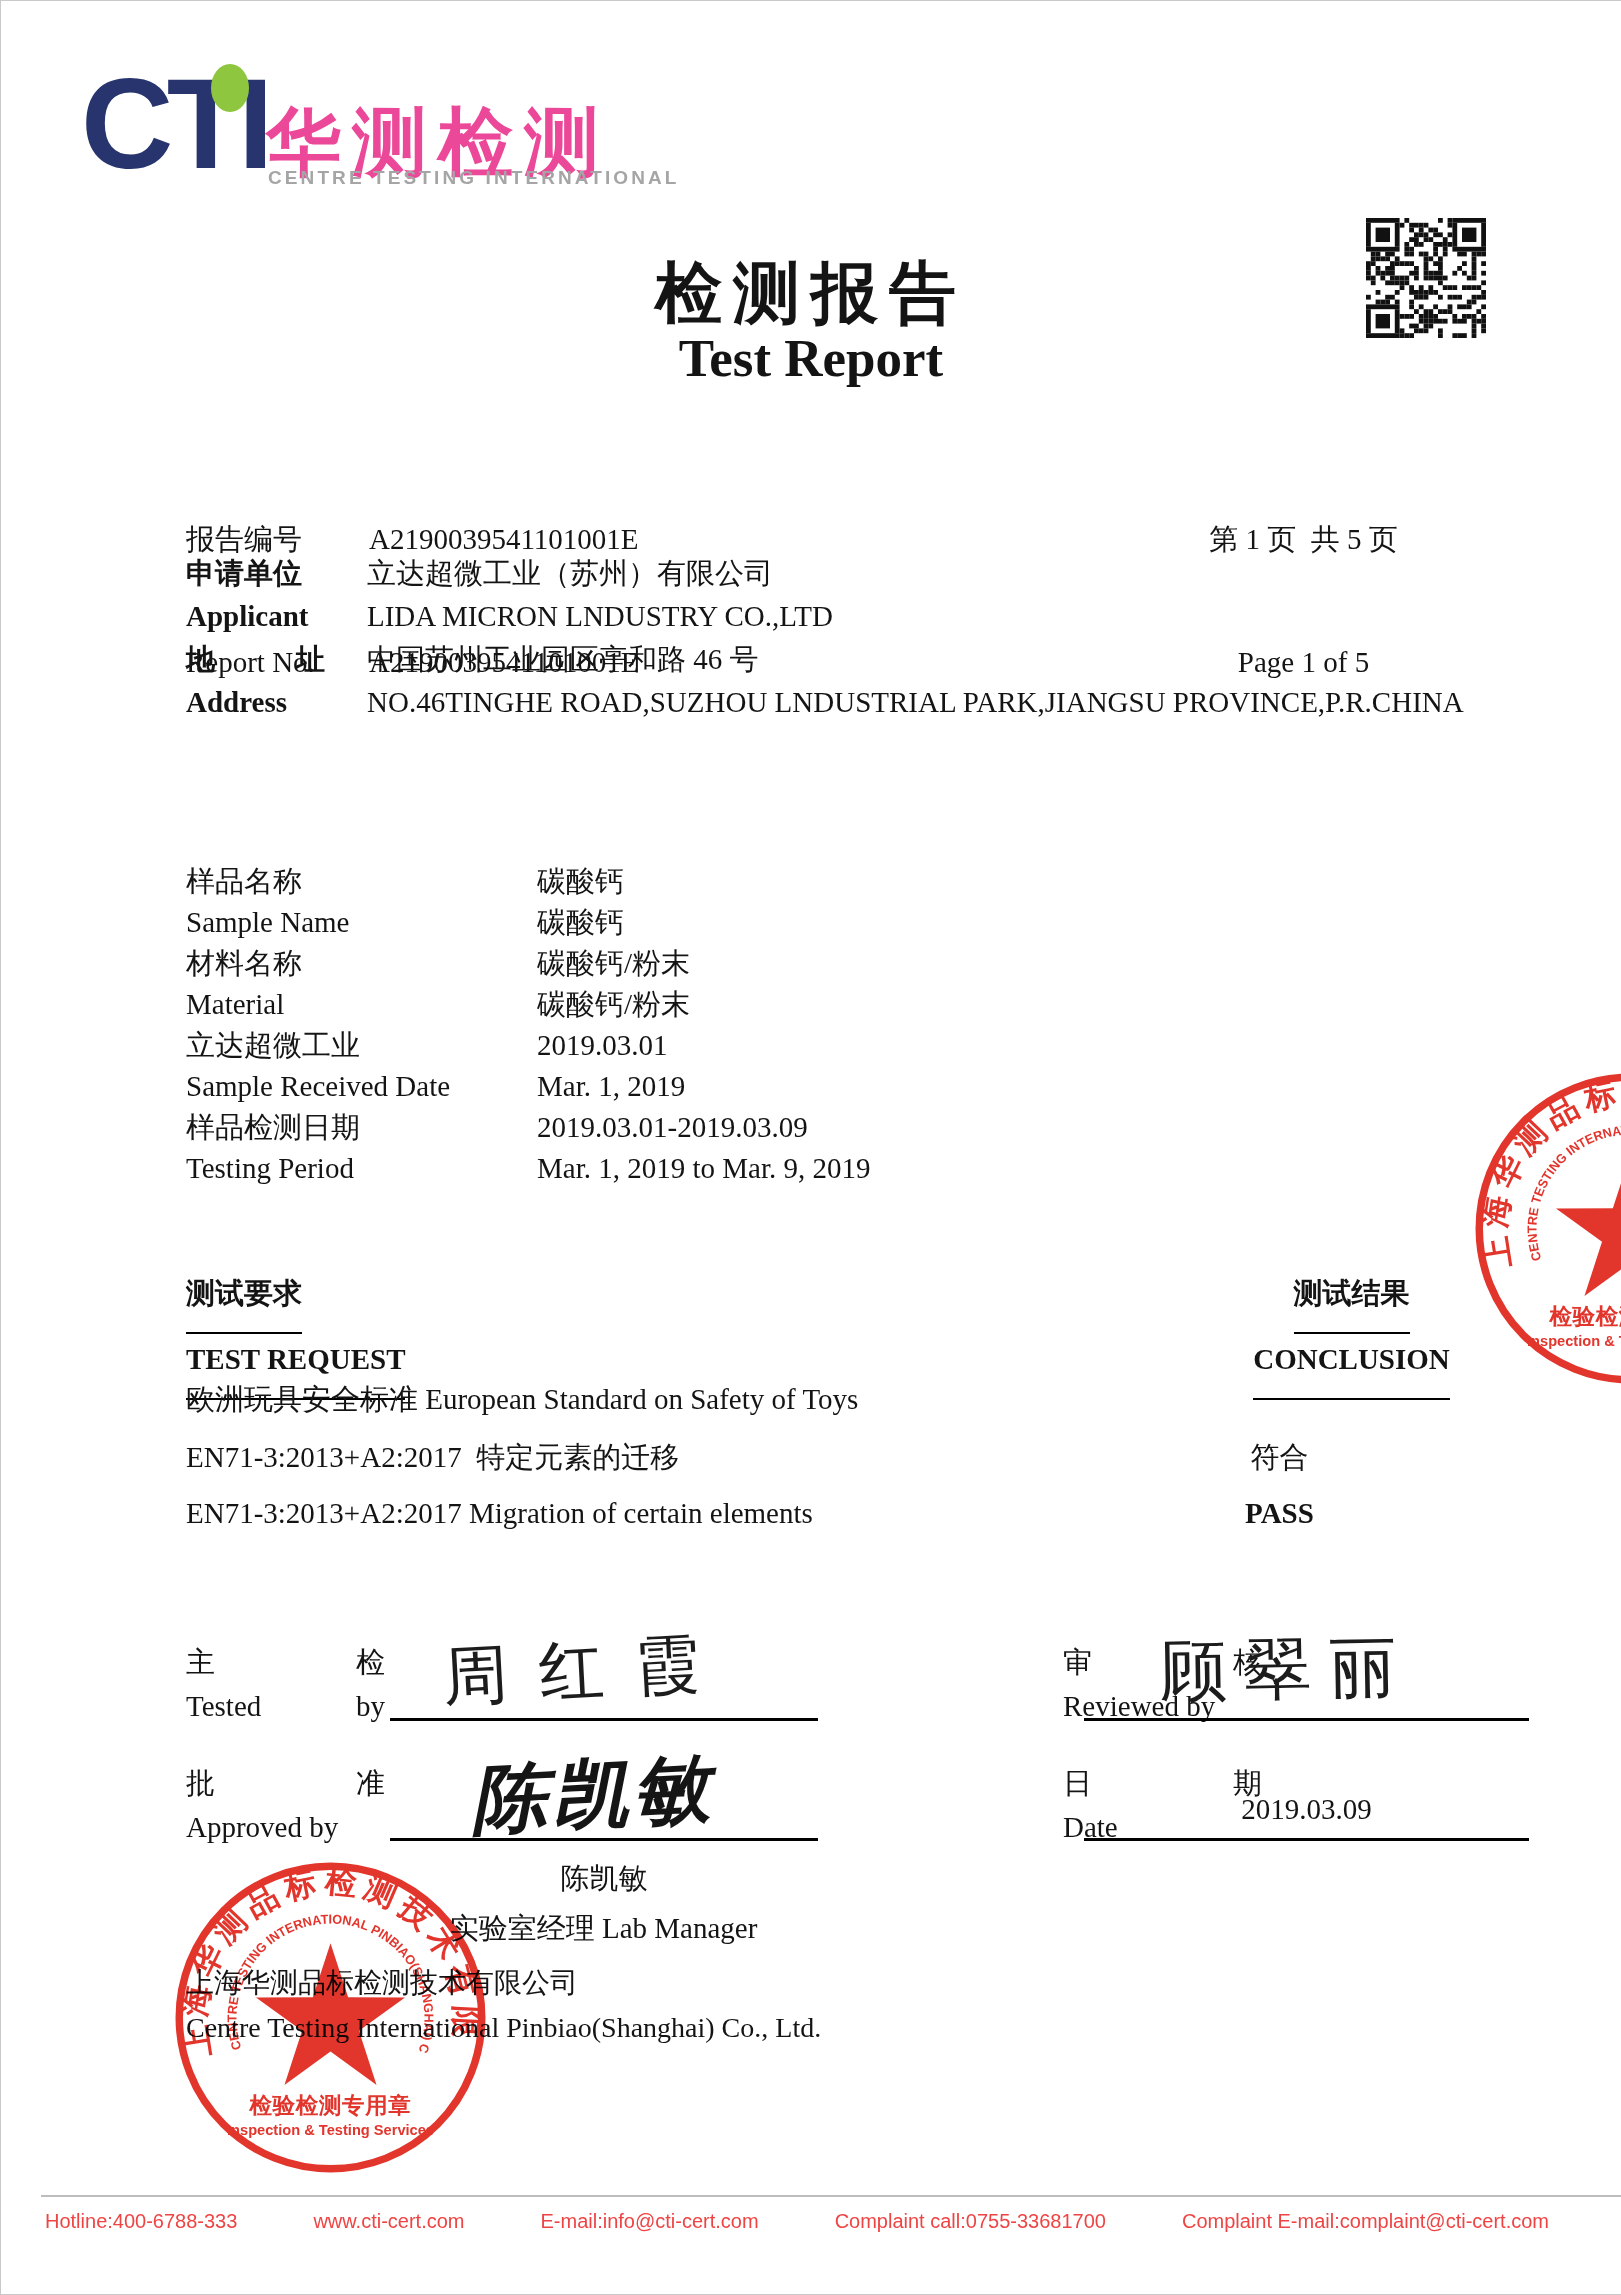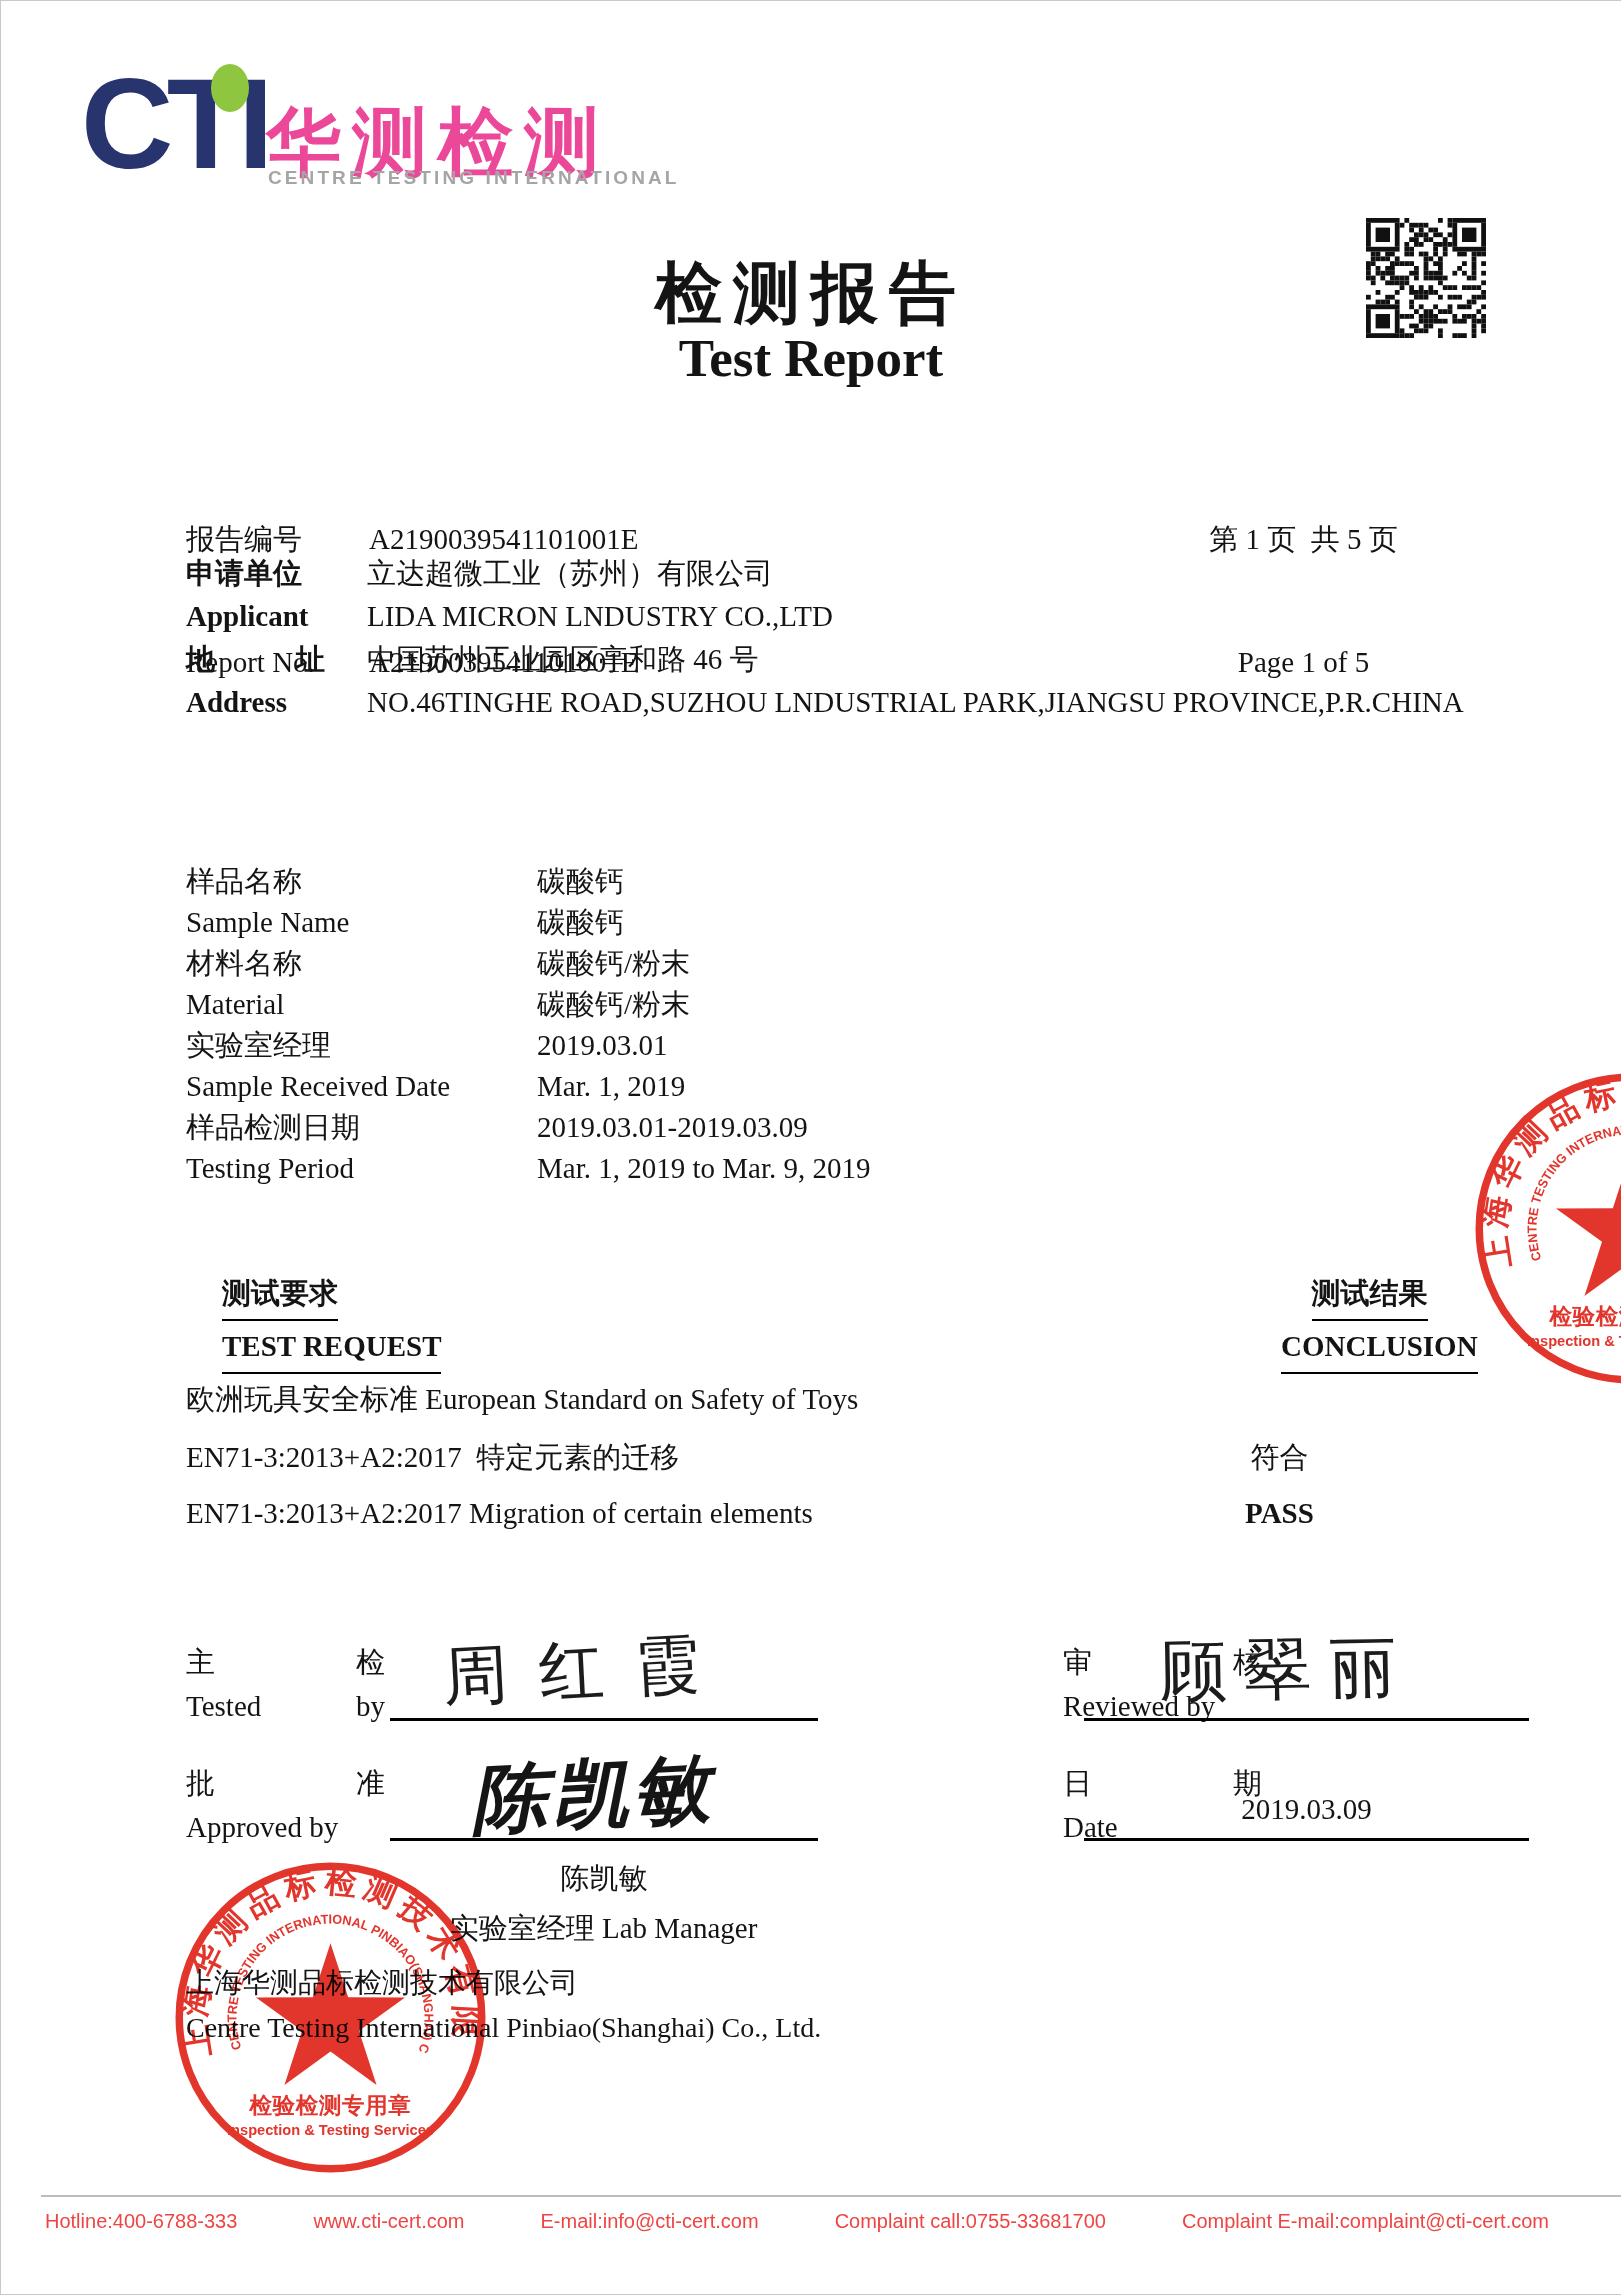--- a/index.html
+++ b/index.html
@@ -358,7 +358,7 @@
     <div>碳酸钙/粉末</div>
     <div>Material</div>
     <div>碳酸钙/粉末</div>
-    <div>实验室经理</div>
+    <div>立达超微工业</div>
     <div>2019.03.01</div>
     <div>Sample Received Date</div>
     <div>Mar. 1, 2019</div>

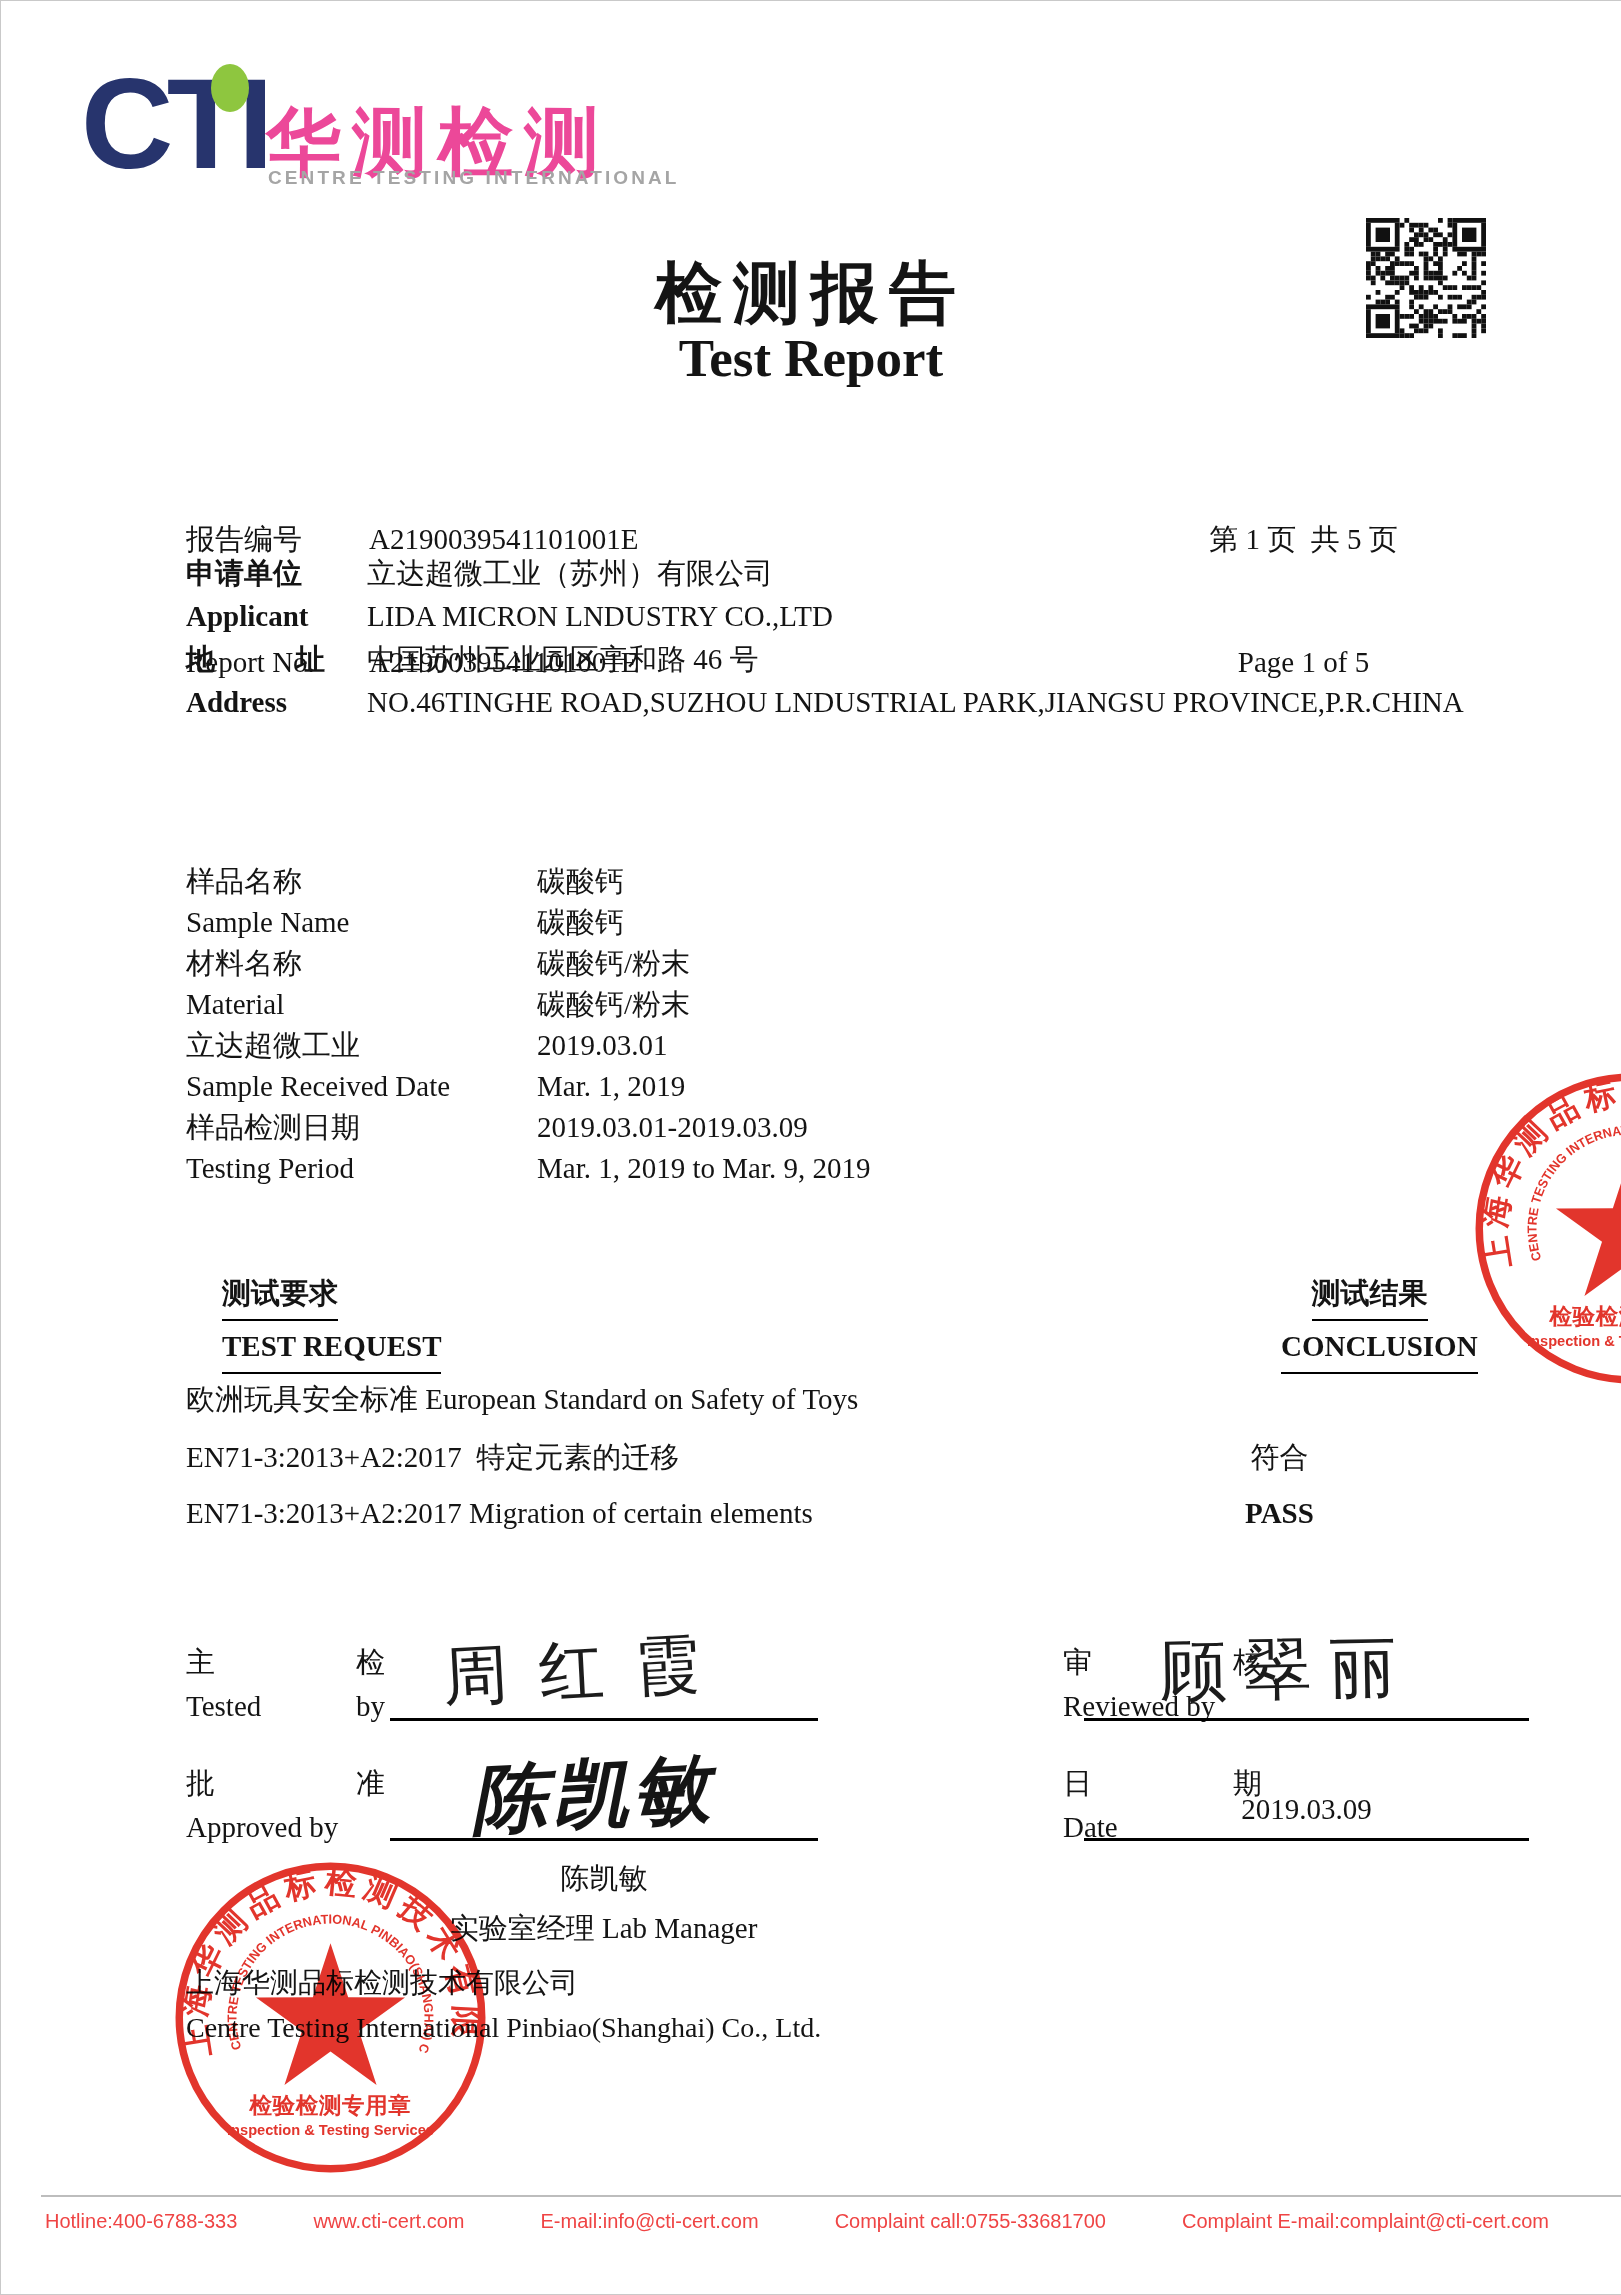--- a/index.html
+++ b/index.html
@@ -40,7 +40,7 @@
   .samples{left:185px;top:860px;width:1295px;display:grid;grid-template-columns:351px auto;
     font-size:29px;line-height:41px;}
   
-  .underlined{display:inline-block;border-bottom:2.7px solid #000;padding-bottom:1px;margin-left:36px;}
+  .underlined{display:inline-block;border-bottom:2.7px solid #000;padding-bottom:14px;}
   .tr-left{left:185px;top:1267px;font-size:29px;font-weight:700;line-height:50px;}
   .tr-right{left:1244px;top:1267px;width:213px;text-align:center;font-size:29px;font-weight:700;line-height:50px;}
   .req-row{left:185px;width:1064px;font-size:29px;white-space:pre-wrap;}

